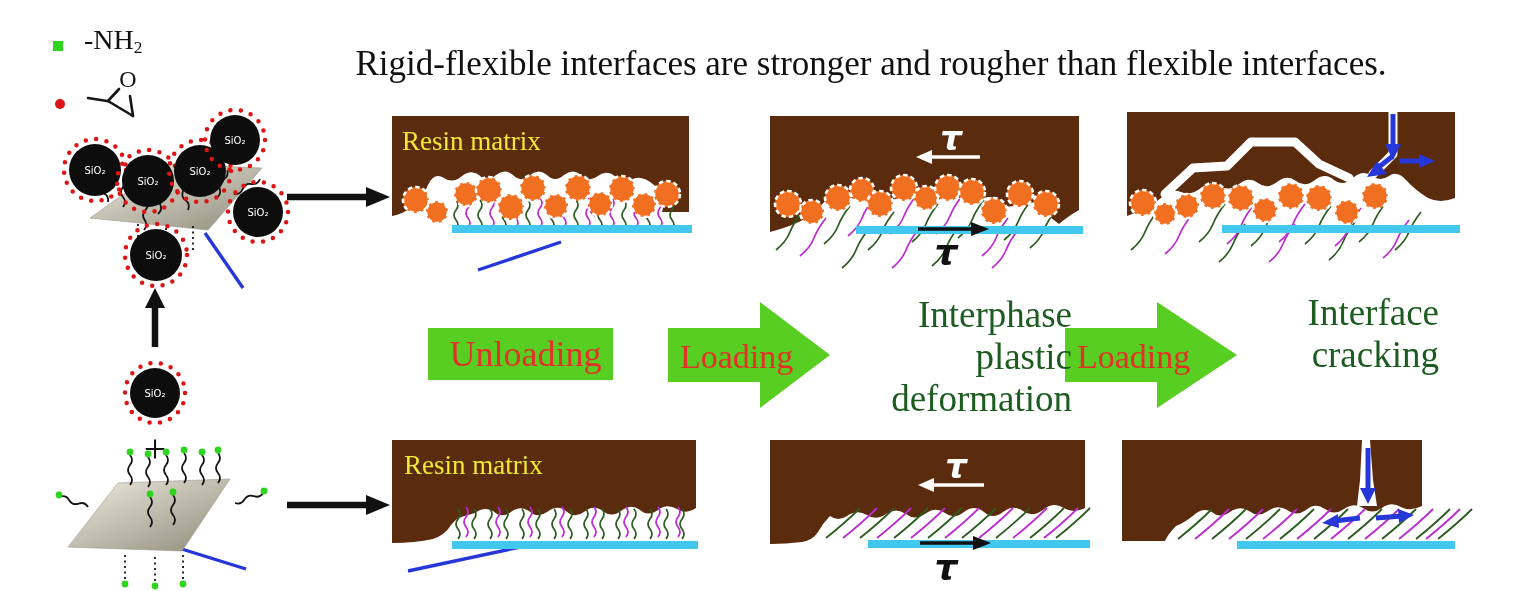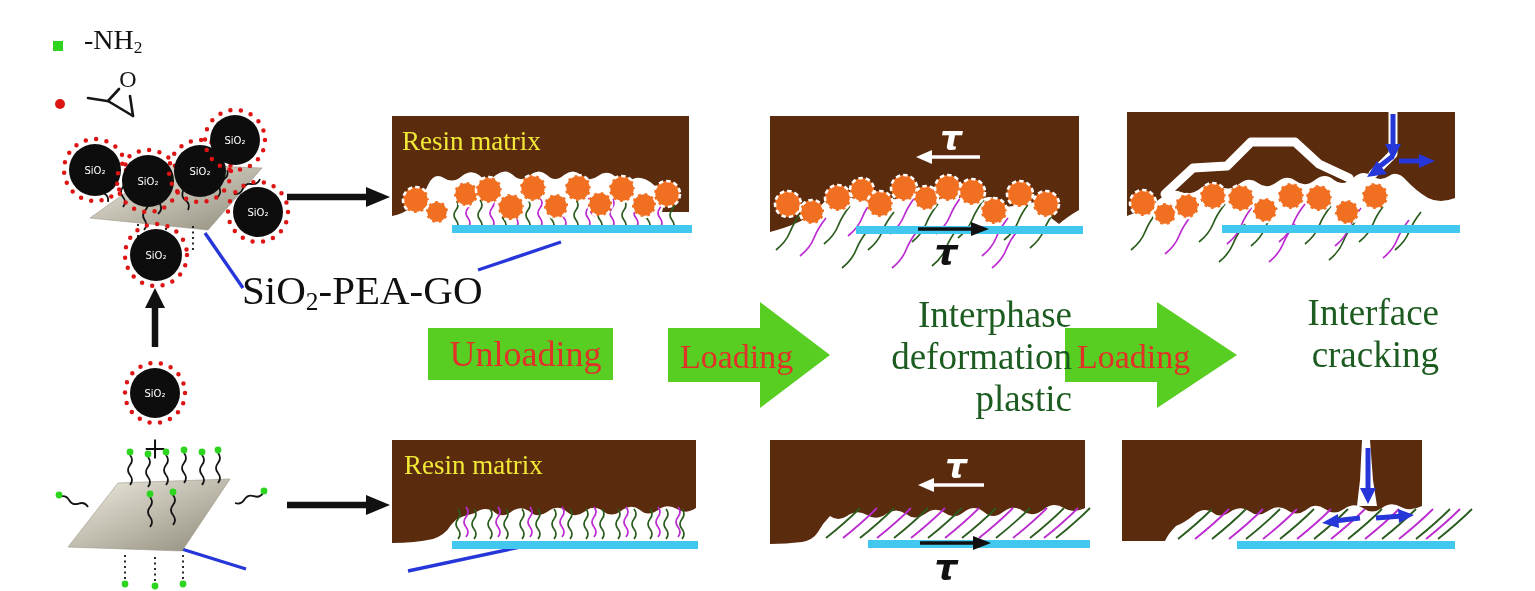--- a/index.html
+++ b/index.html
@@ -71,6 +71,7 @@
     <text x="43" y="19" font-size="24" text-anchor="middle" fill="#161616">O</text>
   </svg>
 
+  <div class="abs" id="title">Rigid-flexible interfaces are stronger and rougher than flexible interfaces.</div>
 
   <svg class="molecule" style="left:38px;top:102px" width="260" height="232" viewBox="0 0 260 232">
     <defs>

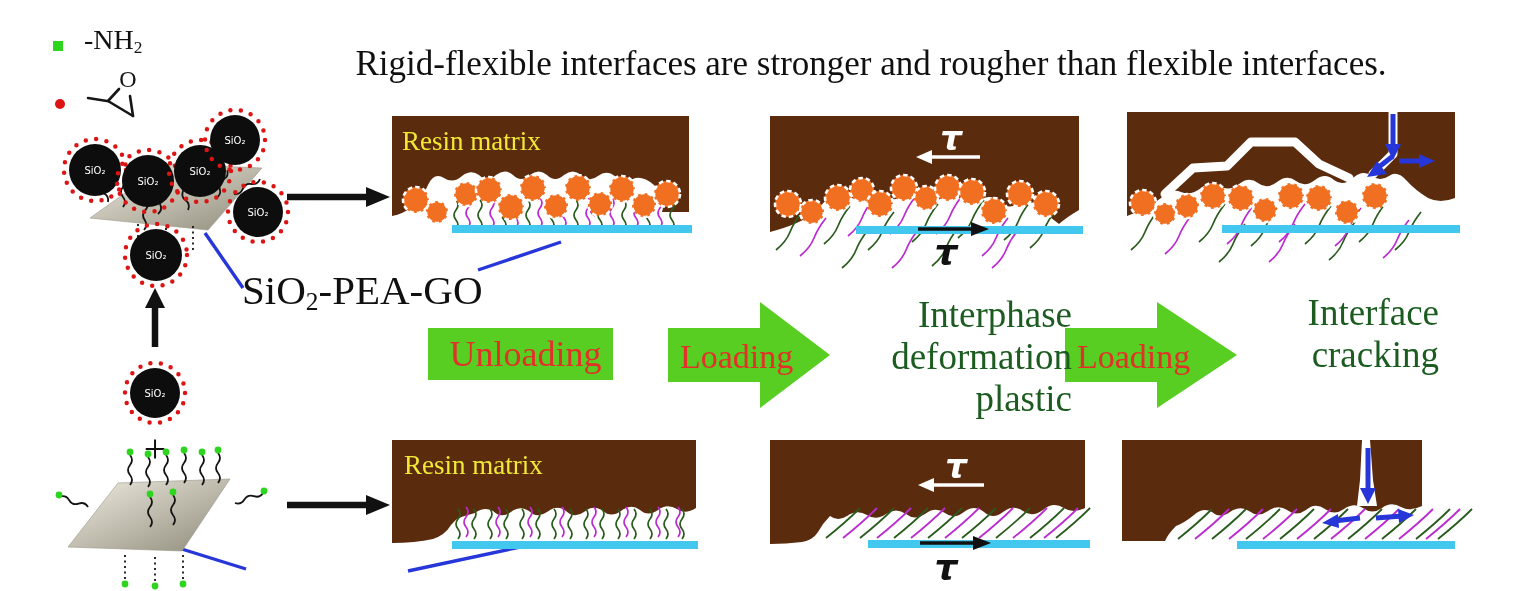--- a/index.html
+++ b/index.html
@@ -174,7 +174,6 @@
     </g>
   </svg>
 
-  <div class="abs chem-label" id="cluster-label"><span>SiO</span><sub class="chem">2</sub><span>-PEA-GO</span></div>
 
   <svg class="panel" style="left:390px;top:112px" width="305" height="133" viewBox="0 0 305 133">
     <path fill="var(--c-resin_brown)" d="M2,4 L299,4 L299,100 L272,100 Q277,84 264,73 Q252,63 243,67 Q233,72 226,65 Q217,57 208,64 Q199,71 191,63 Q183,56 174,63 Q165,71 157,63 Q149,56 140,63 Q131,71 123,63 Q115,56 106,63 Q97,71 89,63 Q81,57 72,64 Q63,72 54,66 Q44,60 38,73 Q32,87 22,95 Q13,102 2,104 Z"></path>

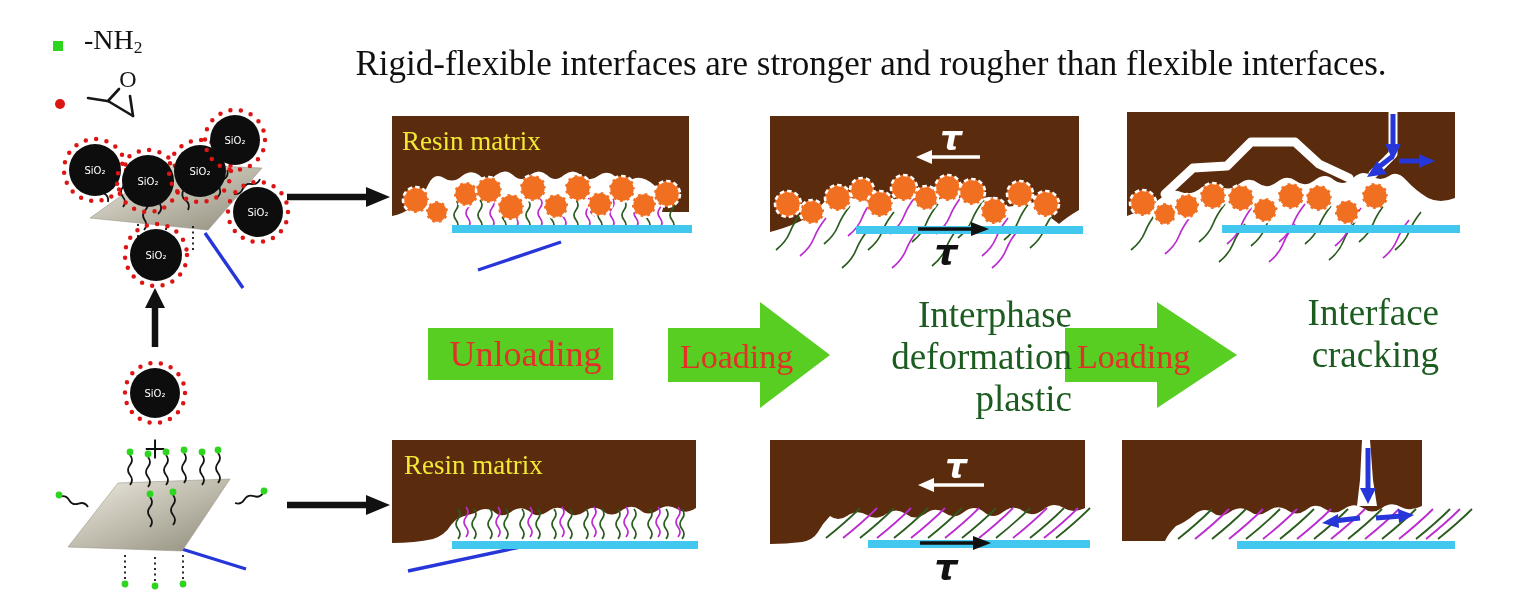--- a/index.html
+++ b/index.html
@@ -443,8 +443,8 @@
 
   <div class="abs caption" id="interphase-caption">
     <div>Interphase</div>
+    <div>plastic</div>
     <div>deformation</div>
-    <div>plastic</div>
   </div>
 
   <svg class="load-arrow" style="left:1065px;top:302px" width="172" height="106" viewBox="0 0 172 106">

